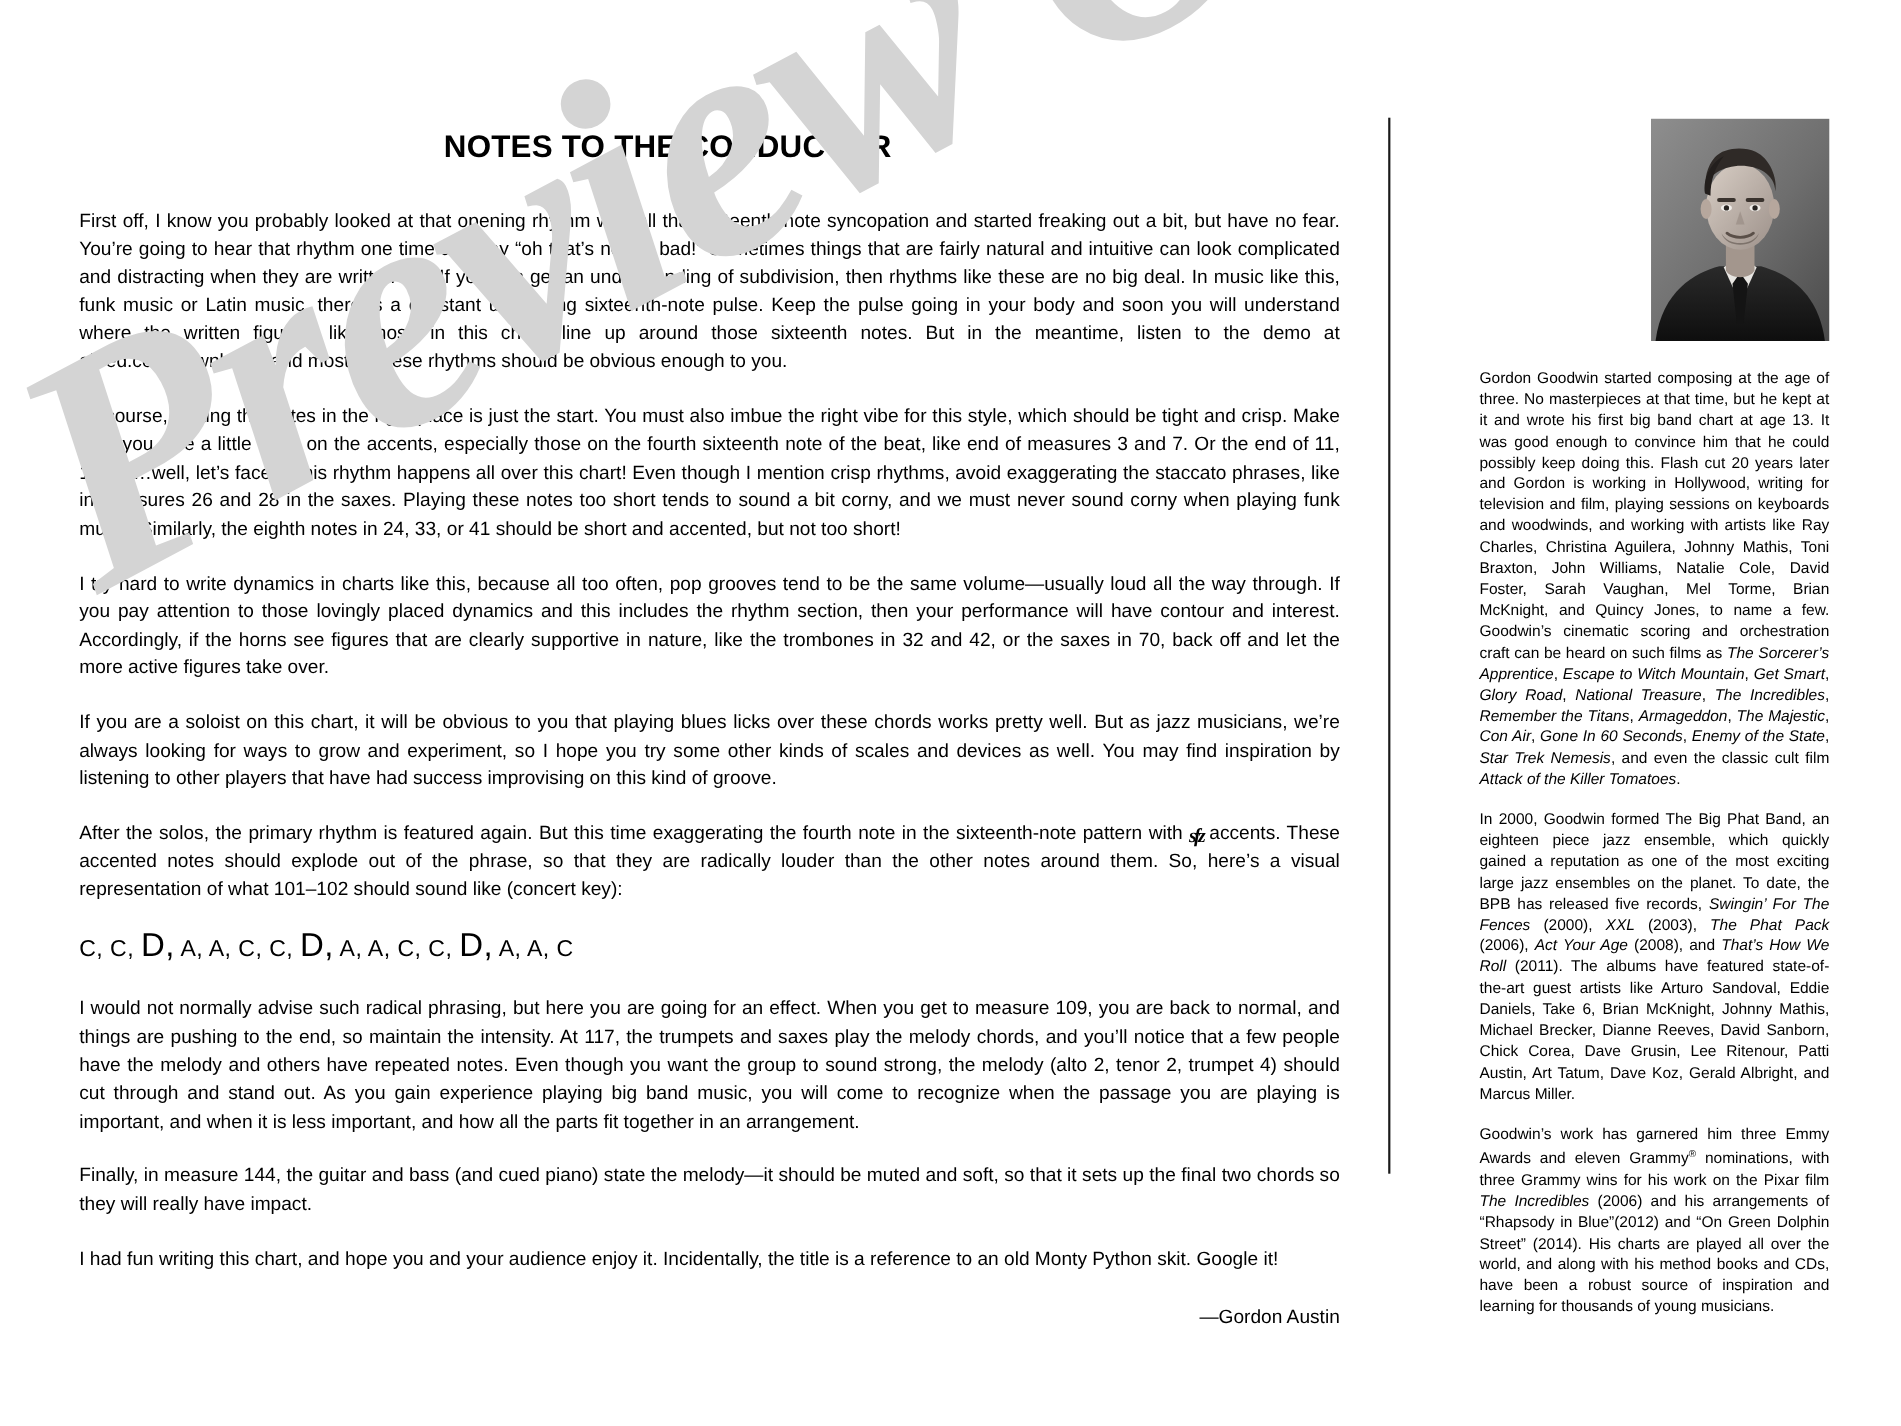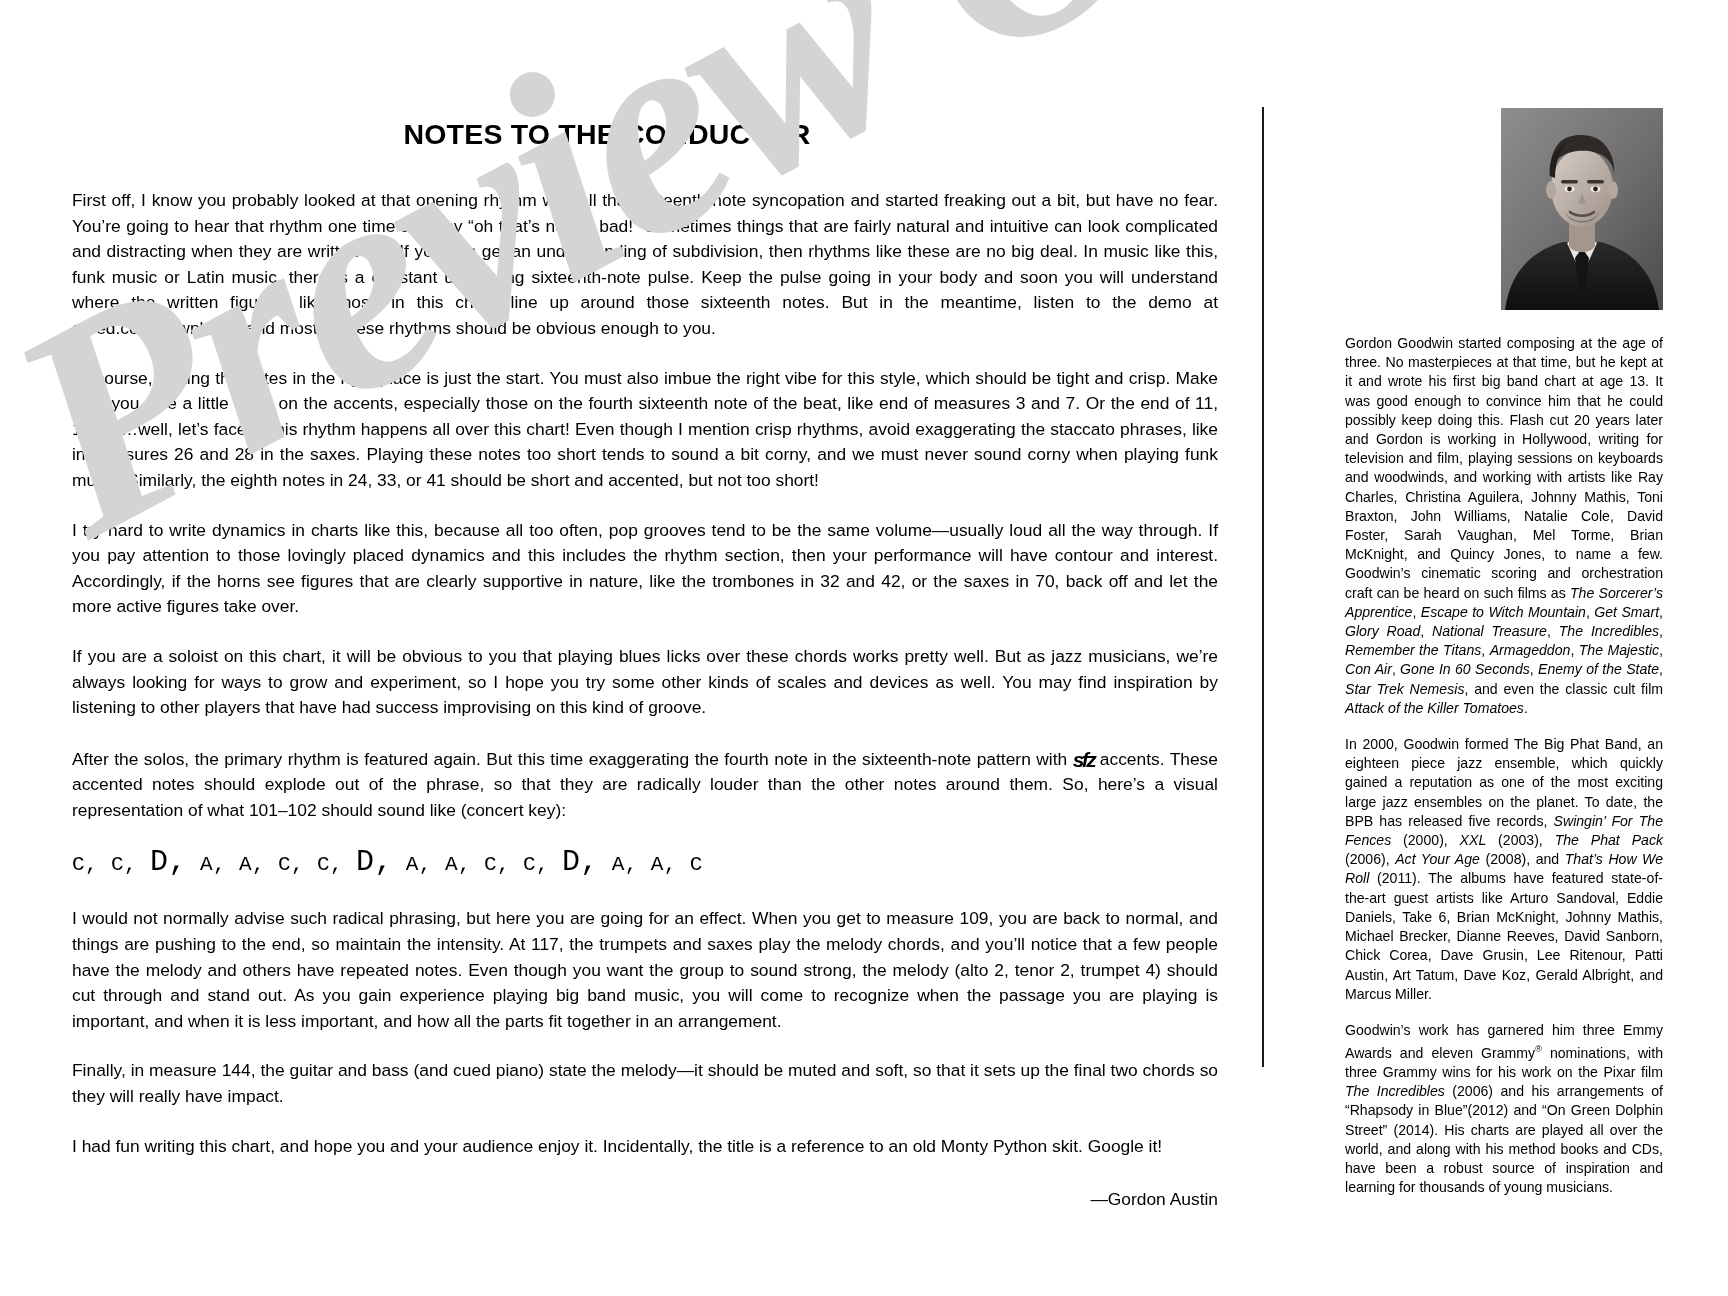--- a/index.html
+++ b/index.html
@@ -94,10 +94,10 @@
   }
 
   .sfz {
-    font-family: Liberation Sans, sans-serif;
+    font-family: Liberation Serif, serif;
     font-style: italic;
     font-weight: bold;
-    font-size: 21px;
+    font-size: 18px;
     letter-spacing: -2.5px;
     display: inline-block;
     transform: translateY(2px);

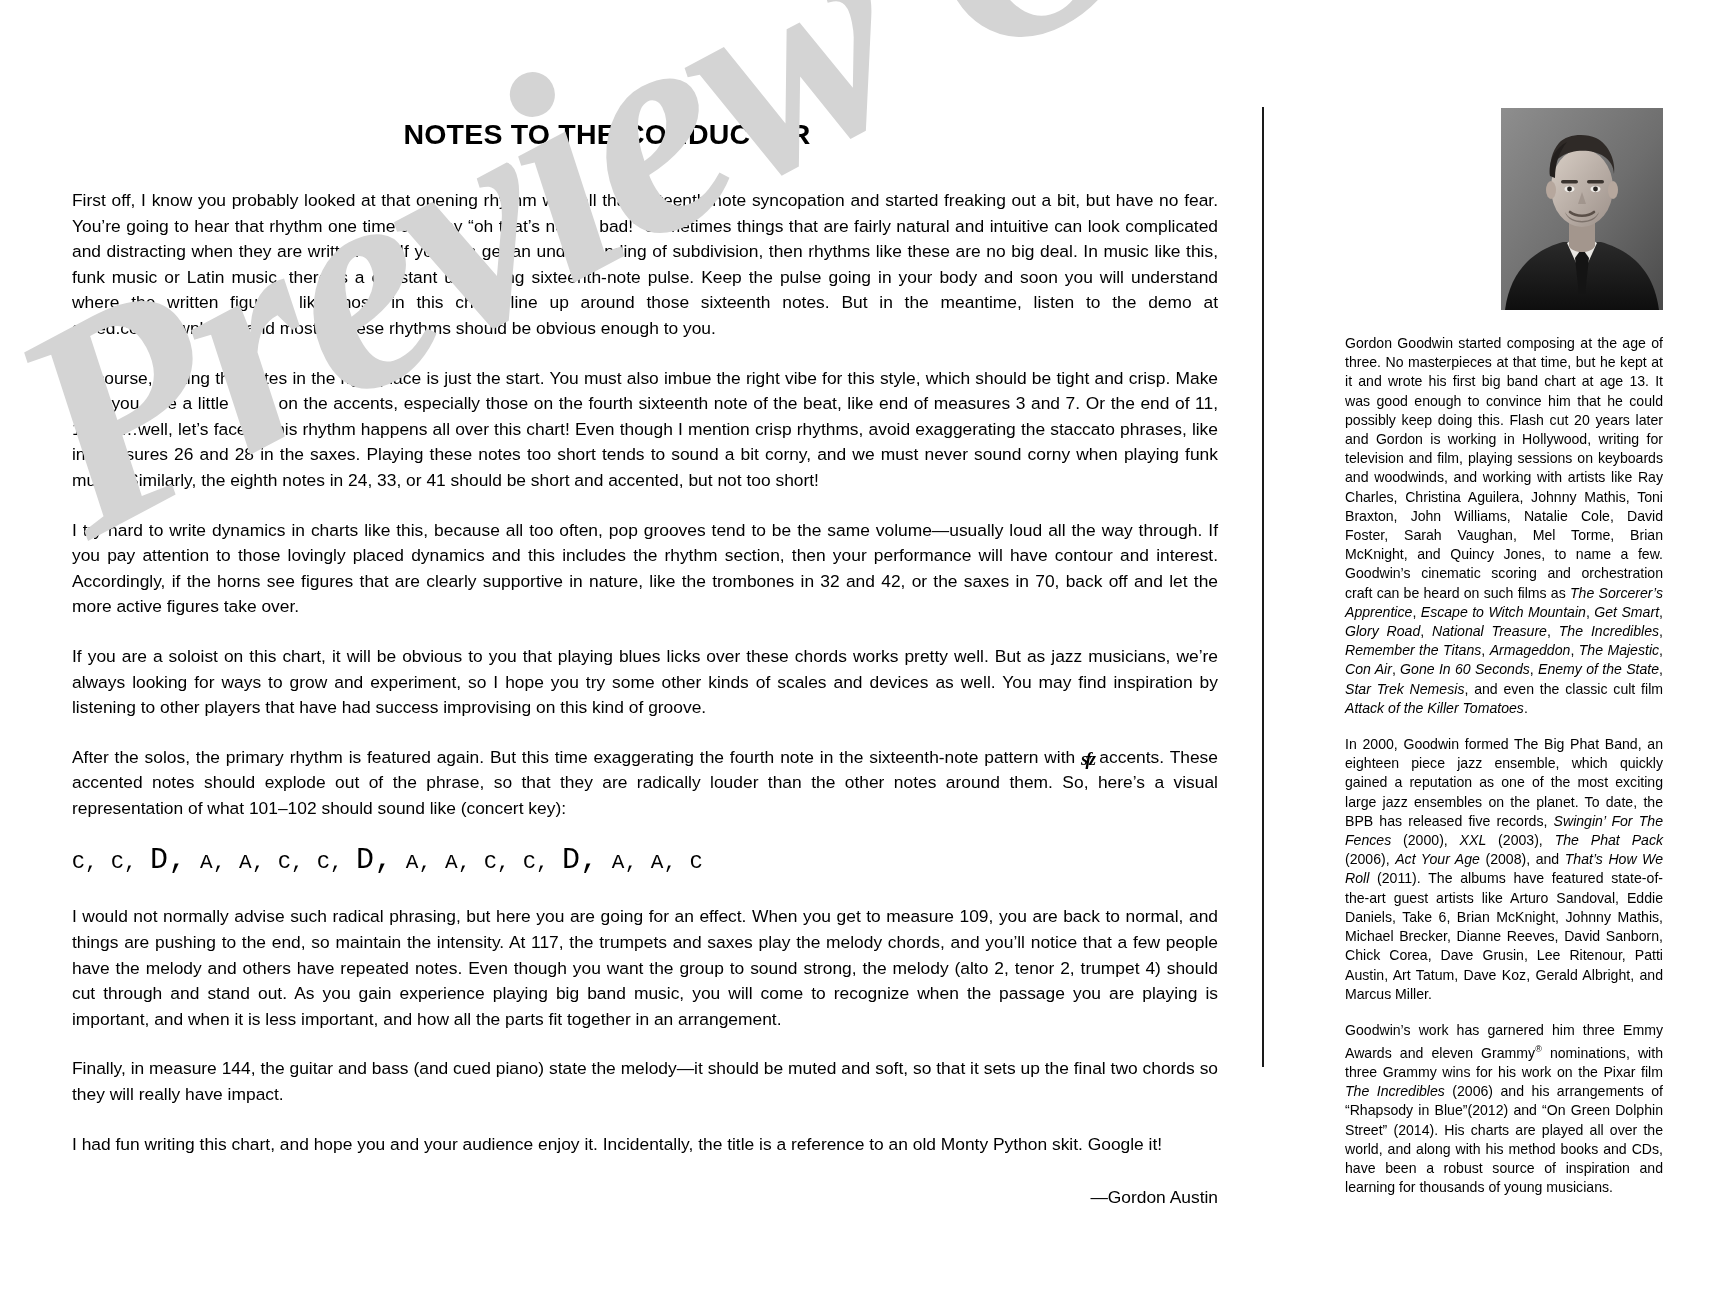--- a/index.html
+++ b/index.html
@@ -82,7 +82,7 @@
   .body-p.last { margin-bottom: 0; }
 
   .chordline {
-    font-family: Liberation Mono, monospace;
+    font-family: Liberation Sans, sans-serif;
     font-size: 21px;
     line-height: 30px;
     letter-spacing: 0.4px;

